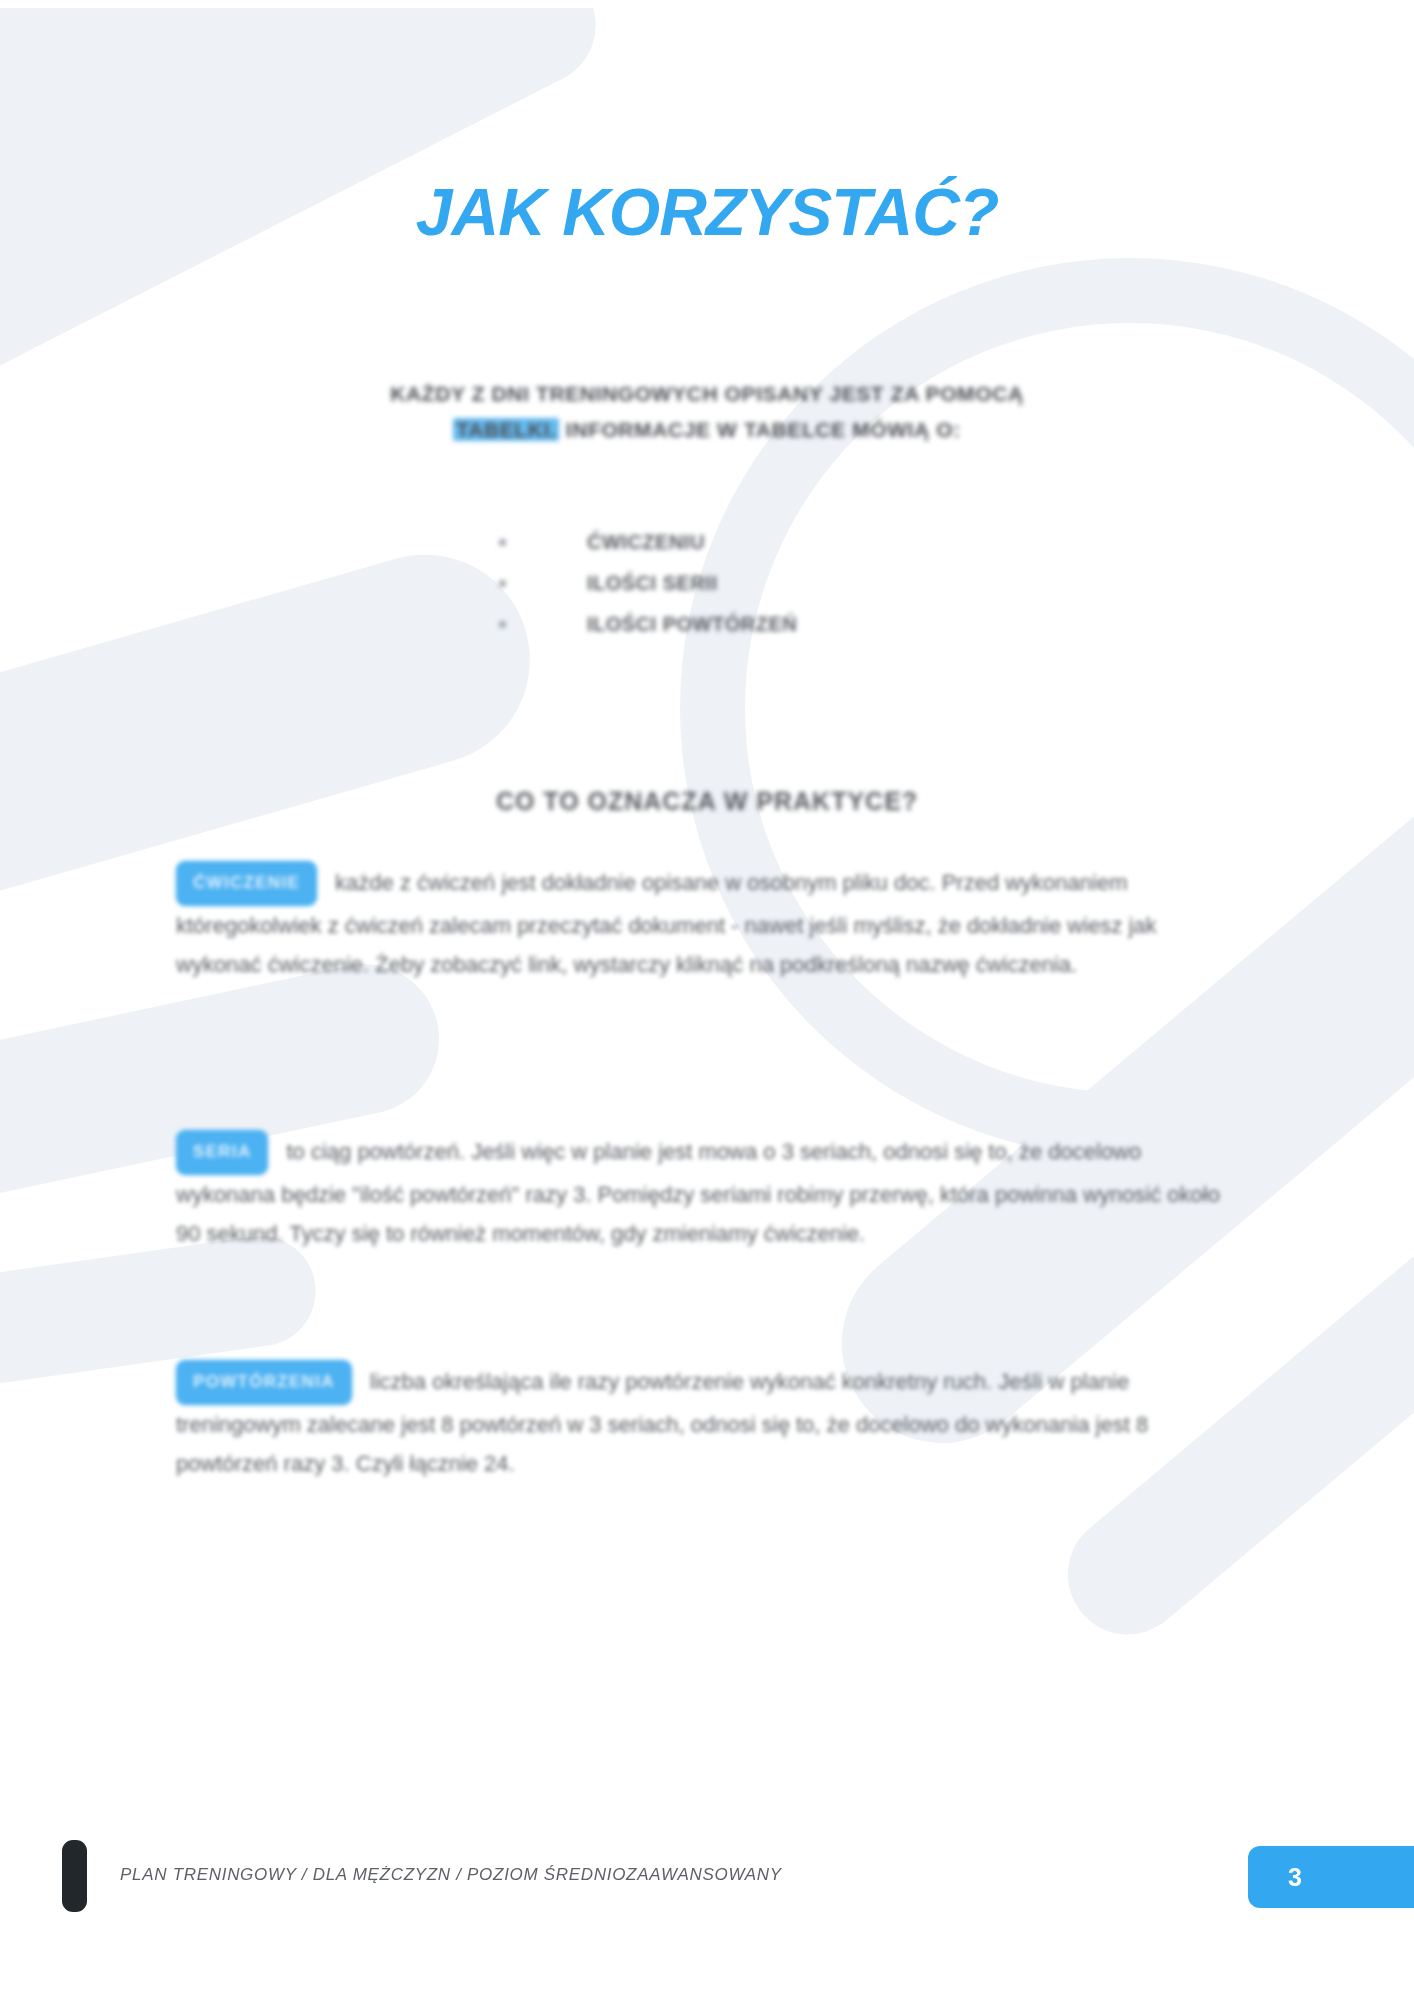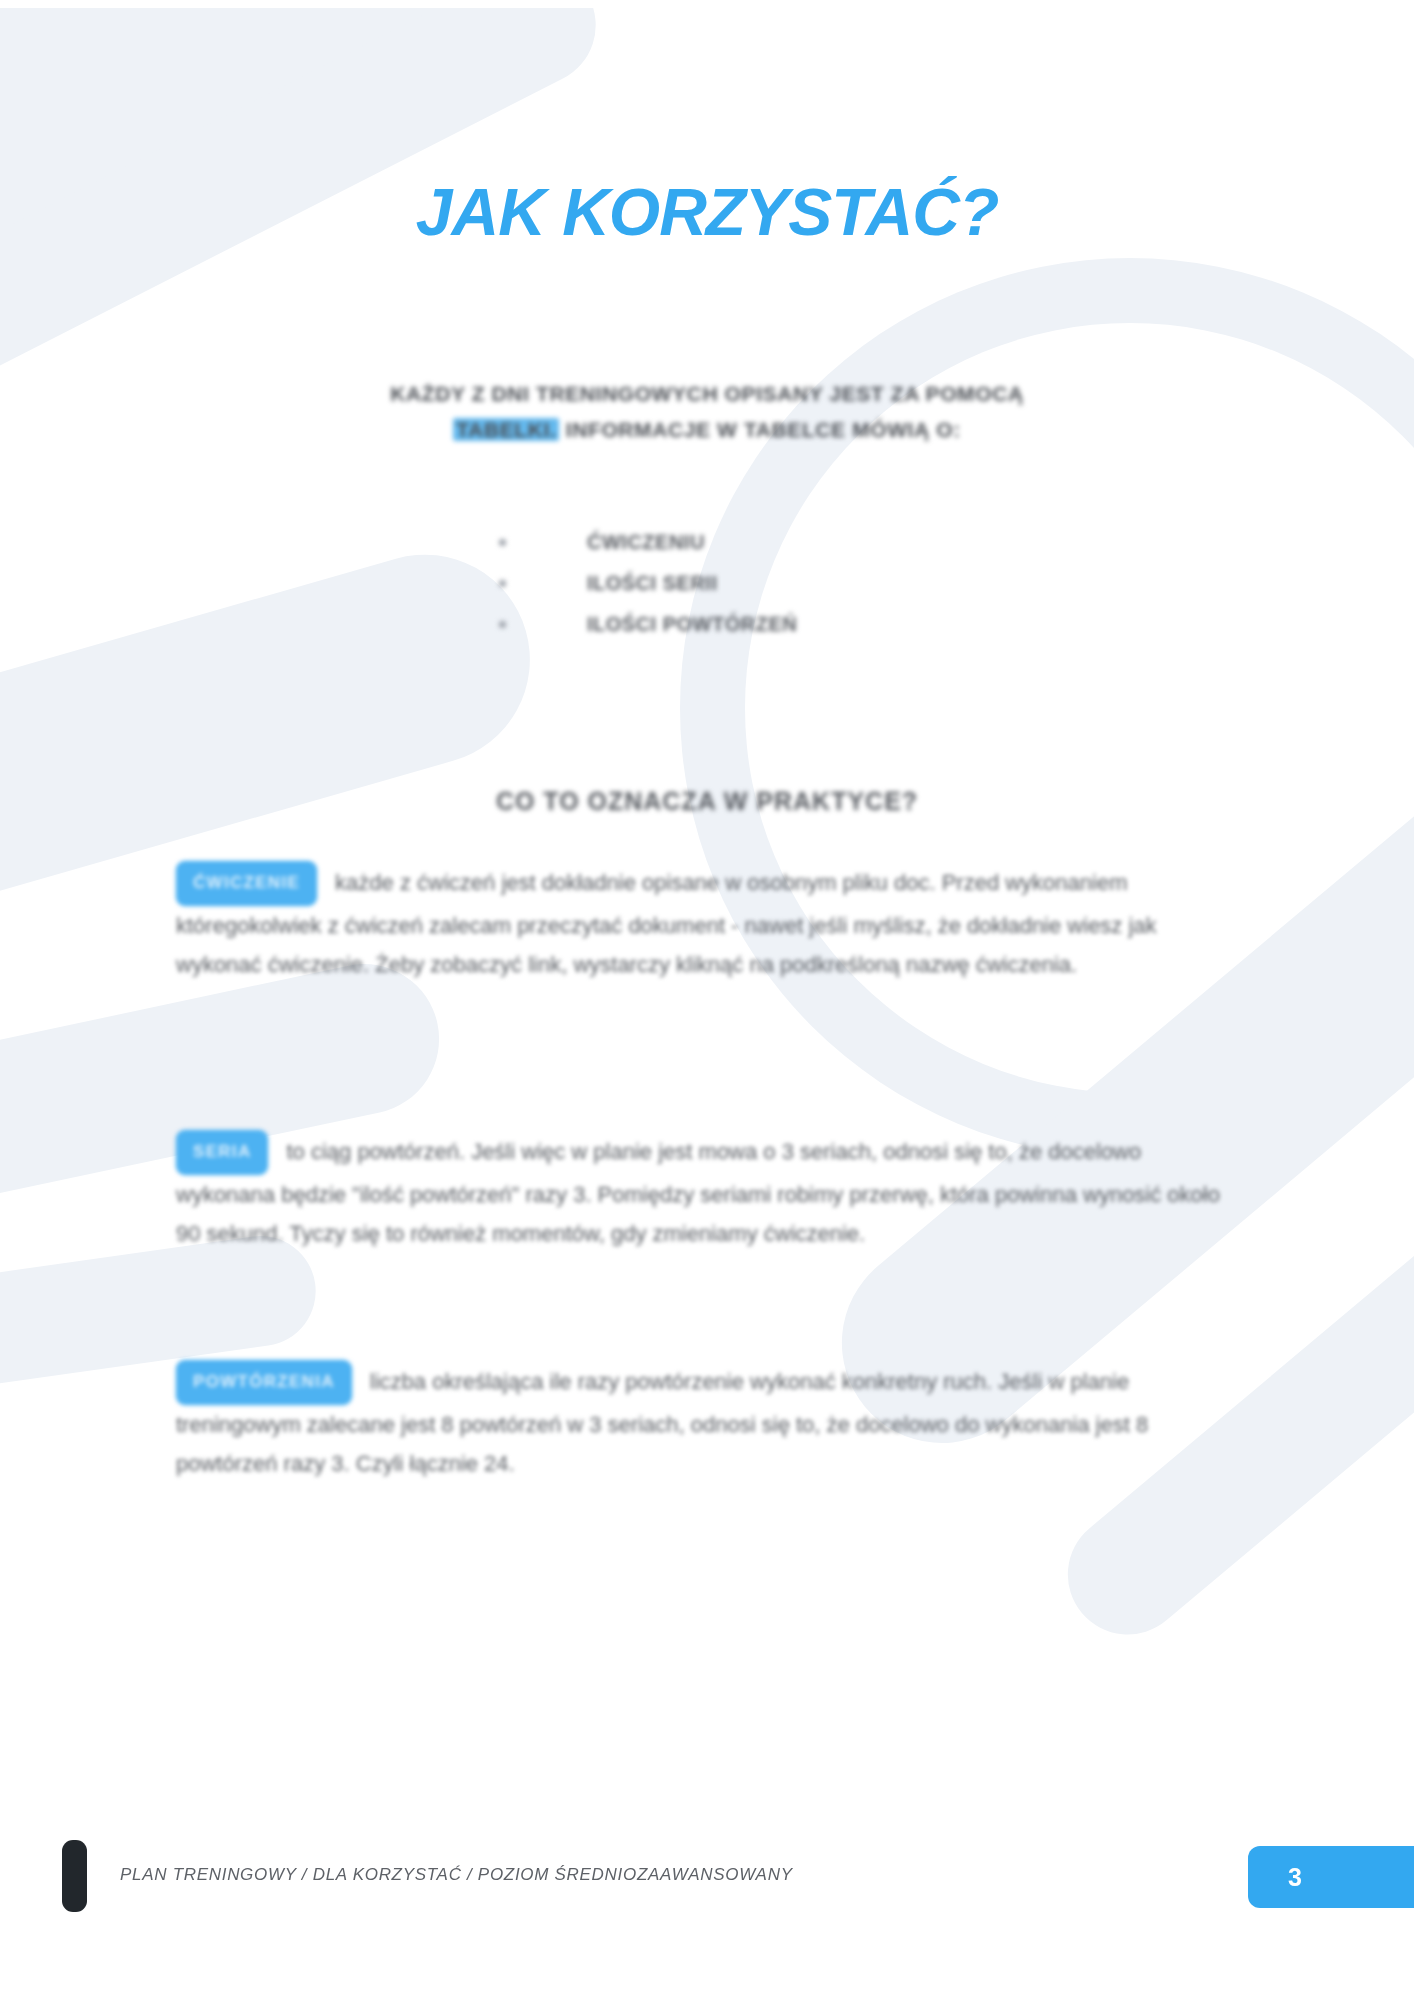--- a/index.html
+++ b/index.html
@@ -327,7 +327,7 @@
     </div>
 
     <div class="footer-bar"></div>
-    <div class="footer-text">PLAN TRENINGOWY / DLA KORZYSTAĆ  /  POZIOM ŚREDNIOZAAWANSOWANY</div>
+    <div class="footer-text">PLAN TRENINGOWY / DLA MĘŻCZYZN  /  POZIOM ŚREDNIOZAAWANSOWANY</div>
     <div class="page-tab">3</div>
 
   </div>

